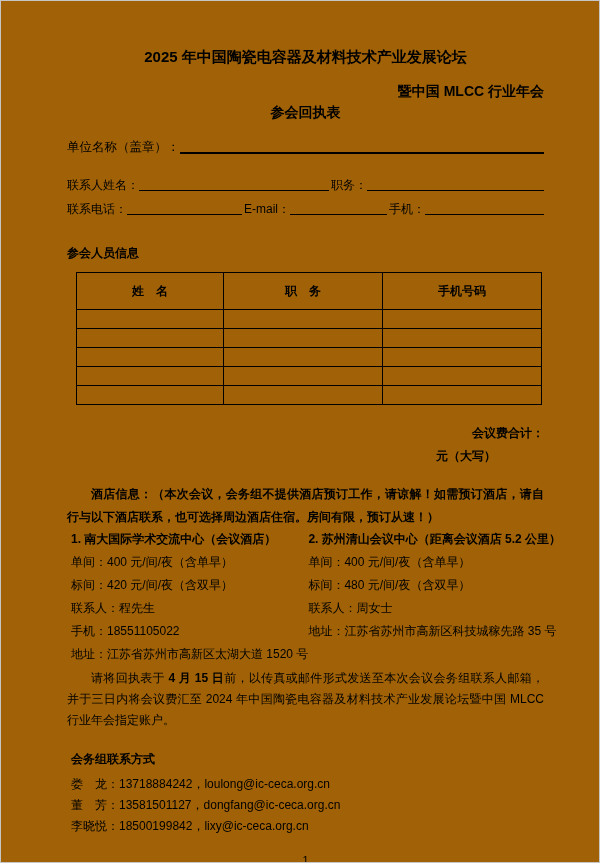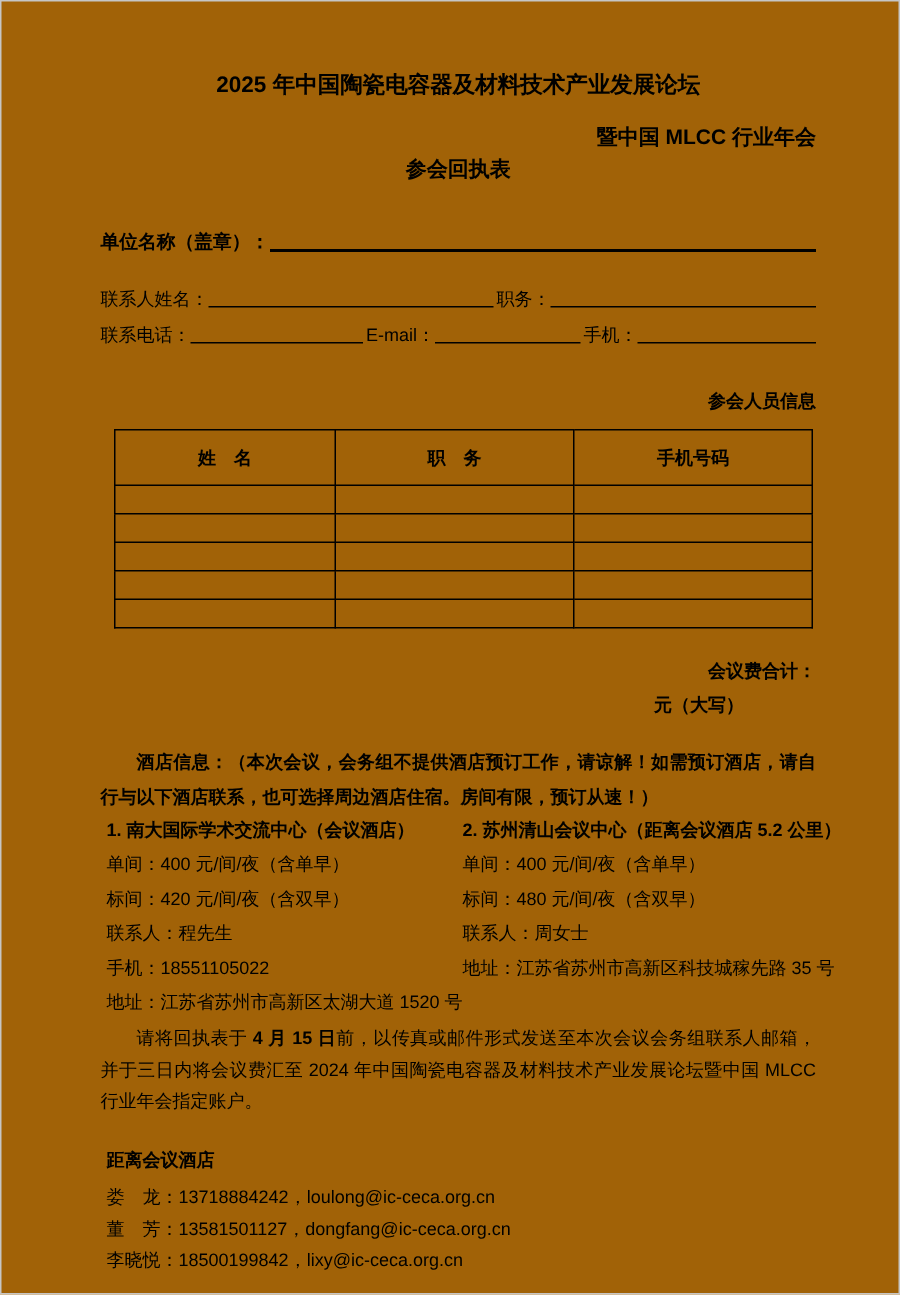--- a/index.html
+++ b/index.html
@@ -29,7 +29,7 @@
   .blank { border-bottom: 1px solid #000; height: 1px; margin-bottom: 3px; }
   .blank.thick { border-bottom-width: 2px; margin-bottom: 2px; }
   .grow { flex: 1 1 auto; }
-  .row-org { margin-top: 31px; font-weight: bold; justify-content: space-between; }
+  .row-org { margin-top: 17px; font-weight: normal; justify-content: space-between; }
   .row-org .lbl { line-height: 18px; font-size: 12.5px; }
   .row-contact { margin-top: 21px; }
   .row-phone { margin-top: 7px; }

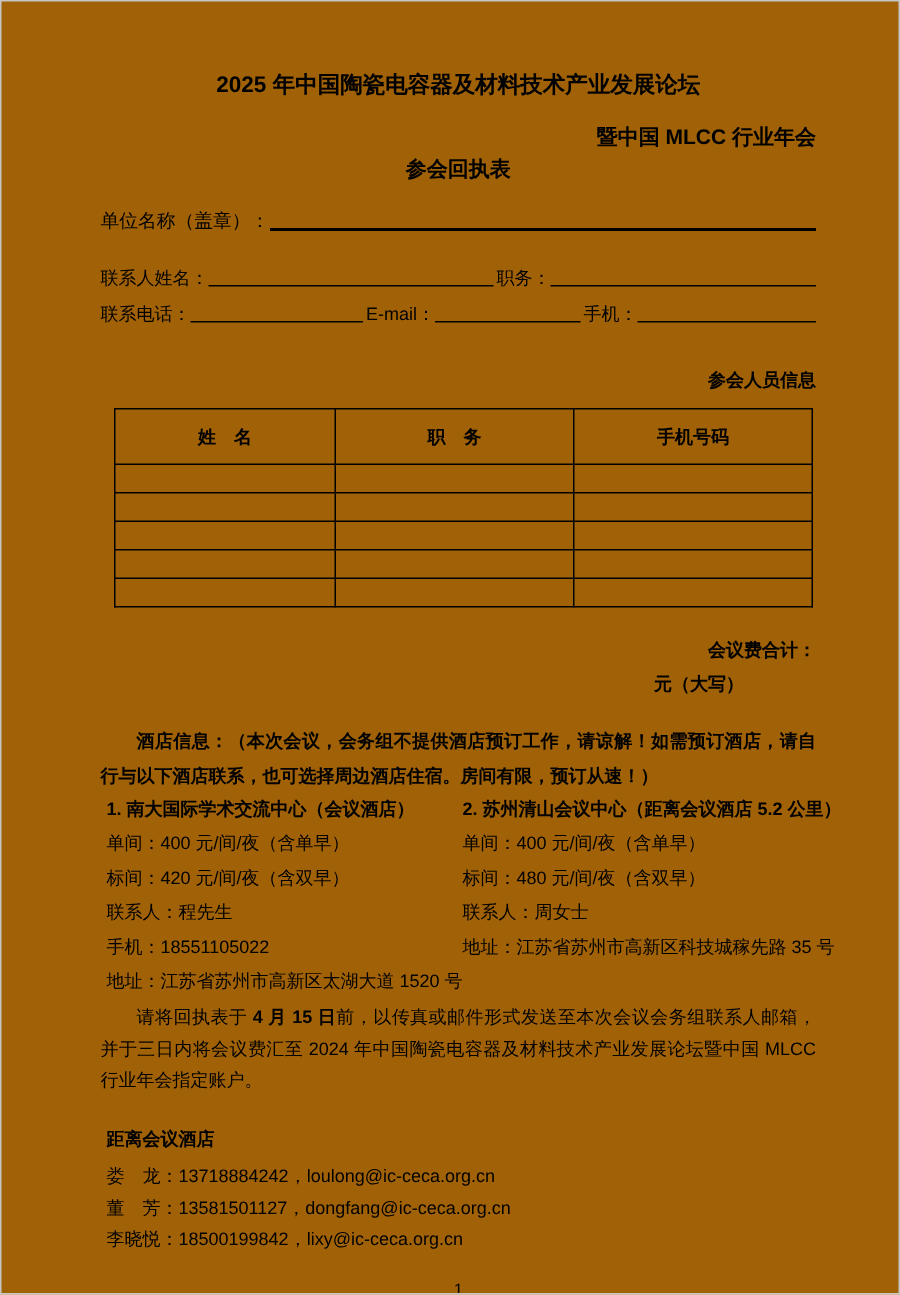--- a/index.html
+++ b/index.html
@@ -38,7 +38,7 @@
   .b-email { width: 97px; }
   .lbl-gap { margin-left: 2px; }
   
-  .attendees-heading { font-size: 12px; font-weight: bold; line-height: 16px; margin: 27px 0 0 0; text-align: right; }
+  .attendees-heading { font-size: 12px; font-weight: bold; line-height: 16px; margin: 27px 0 0 0; }
   table.attendees {
     border-collapse: collapse; table-layout: fixed;
     width: 465px; margin: 11px 0 0 9px;

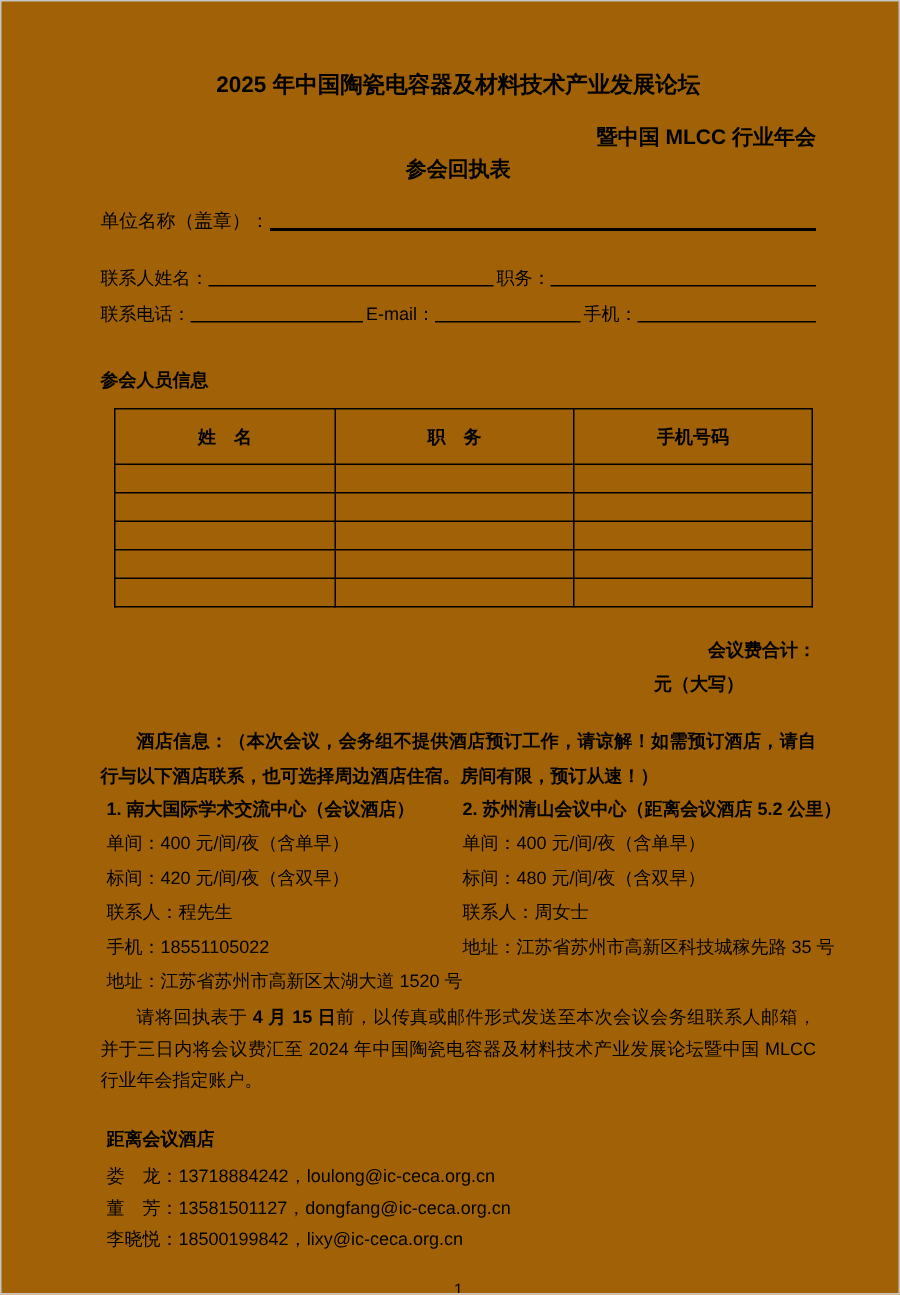--- a/index.html
+++ b/index.html
@@ -177,7 +177,7 @@
 
     <p class="instructions"><span>请将回执表于 </span><span class="bold">4 月 15 日</span><span>前，以传真或邮件形式发送至本次会议会务组联系人邮箱，并于三日内将会议费汇至 2024 年中国陶瓷电容器及材料技术产业发展论坛暨中国 MLCC 行业年会指定账户。</span></p>
 
-    <div class="committee-heading">距离会议酒店</div>
+    <div class="committee-heading">会务组联系方式</div>
     <div class="contact-lines">
       <div class="contact-line"><span>娄　龙</span><span>：</span><span>13718884242</span><span>，</span><span>loulong@ic-ceca.org.cn</span></div>
       <div class="contact-line"><span>董　芳</span><span>：</span><span>13581501127</span><span>，</span><span>dongfang@ic-ceca.org.cn</span></div>

